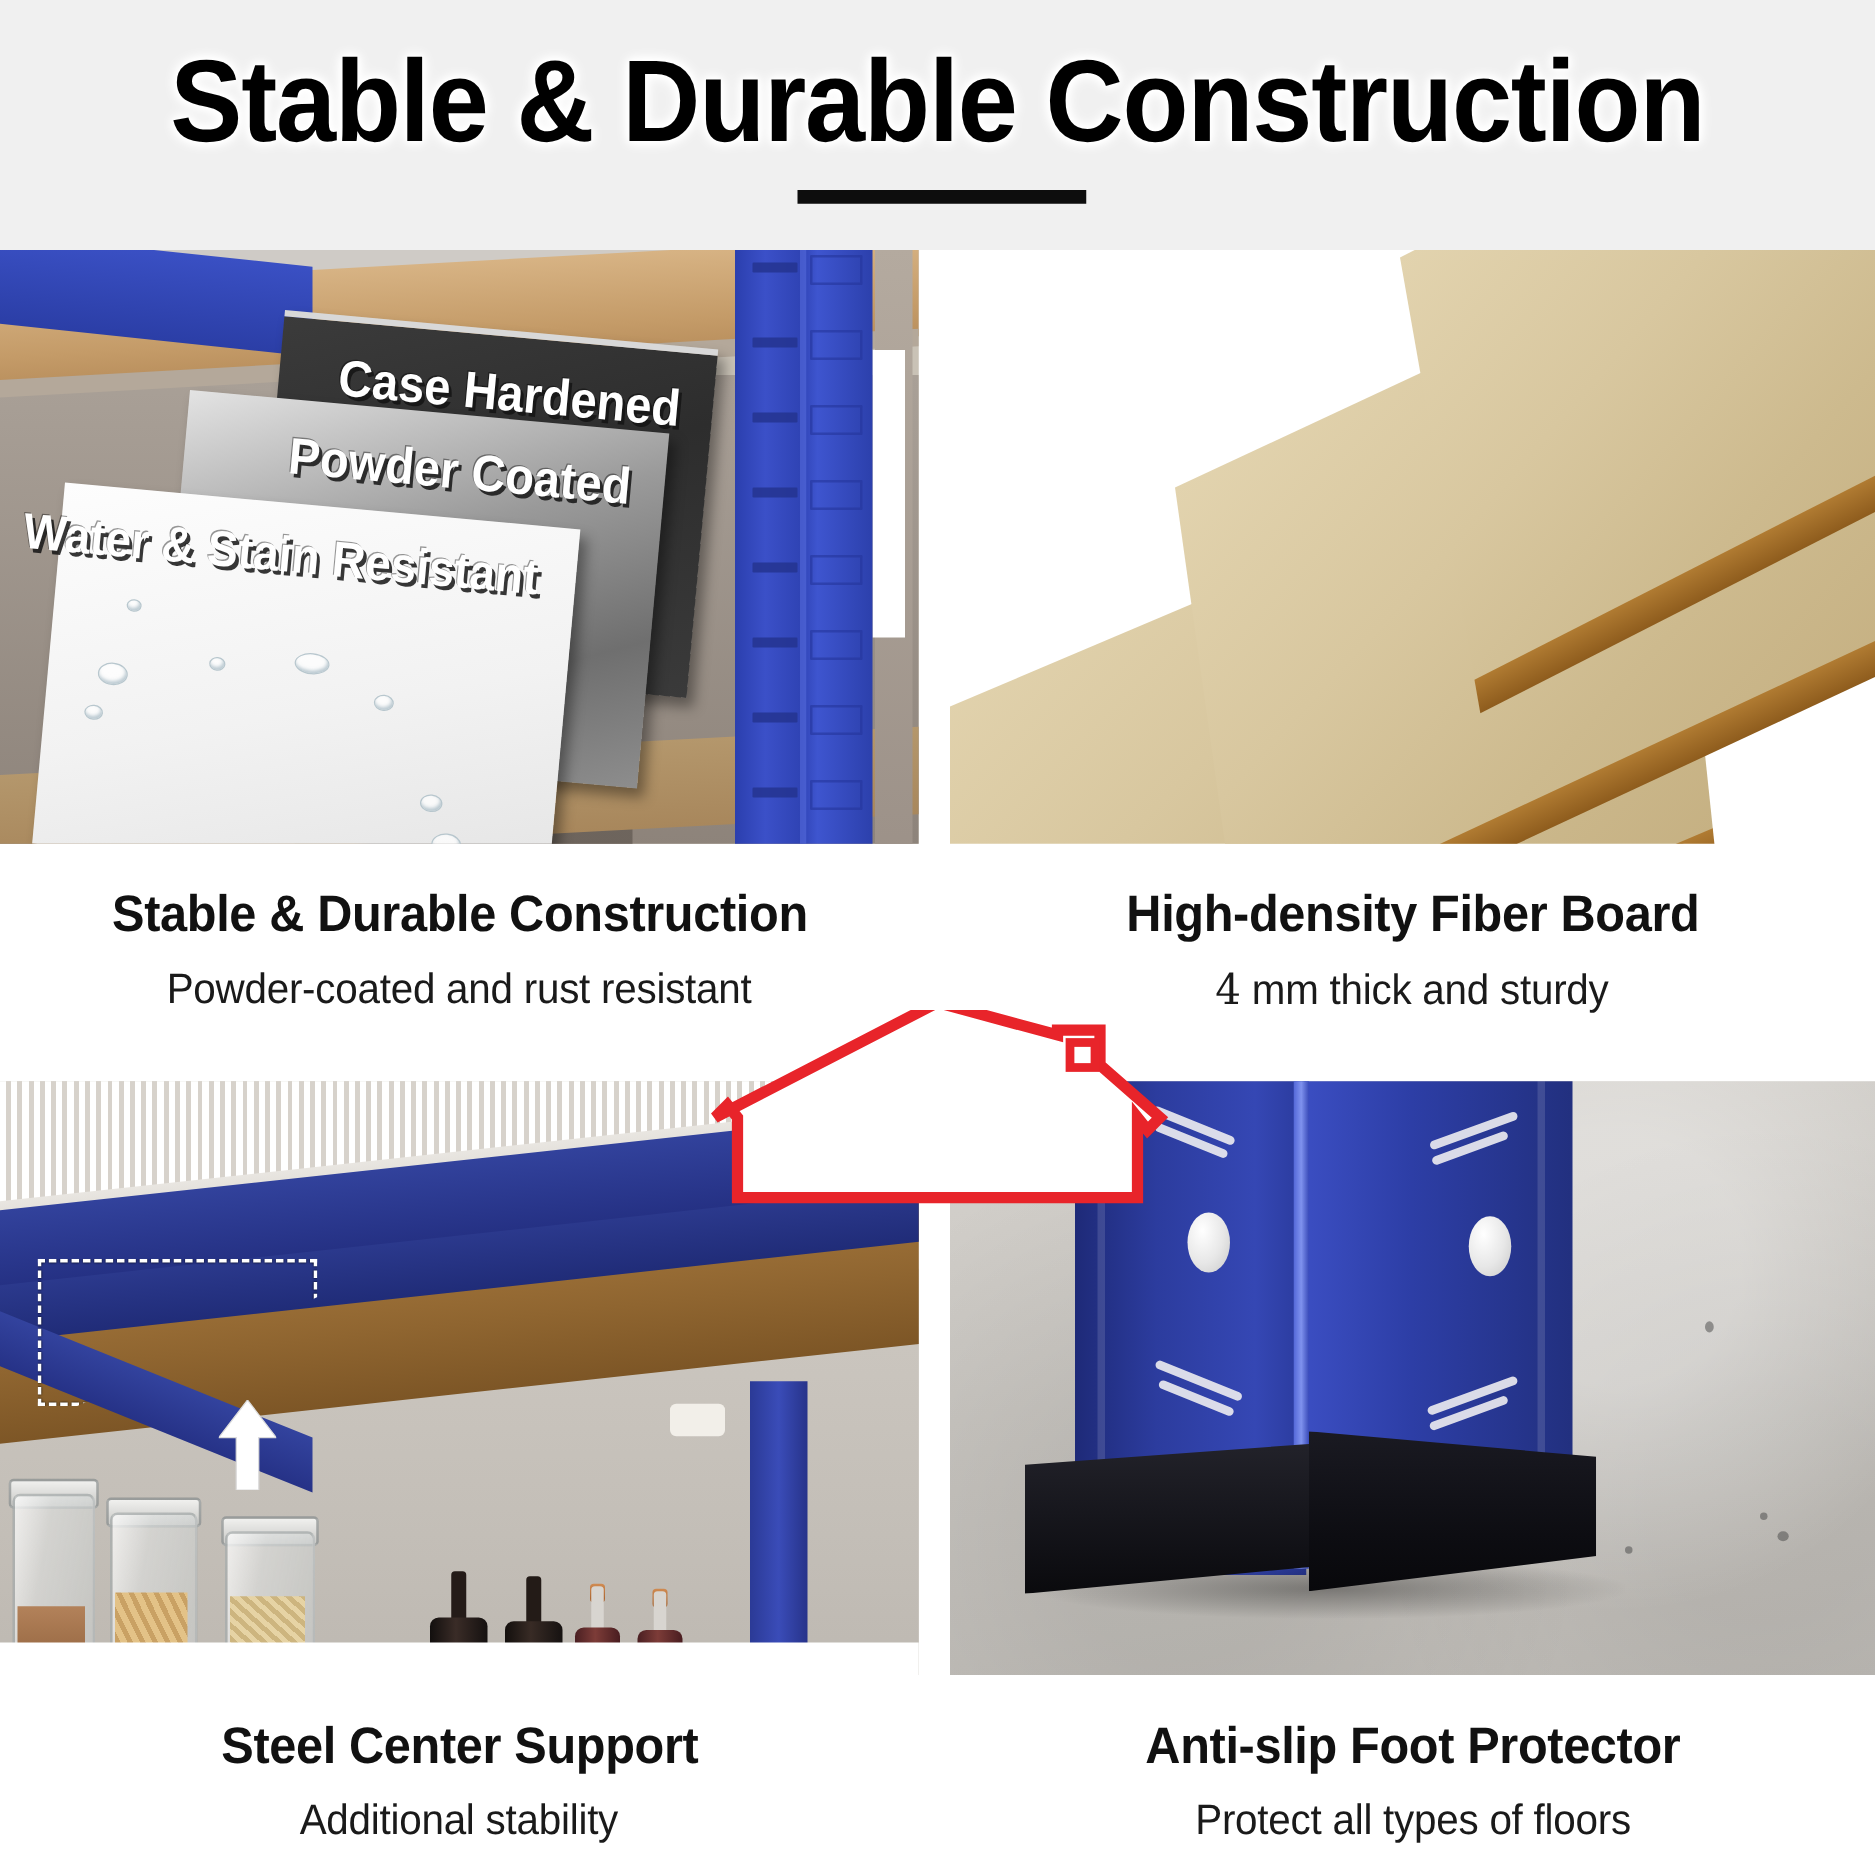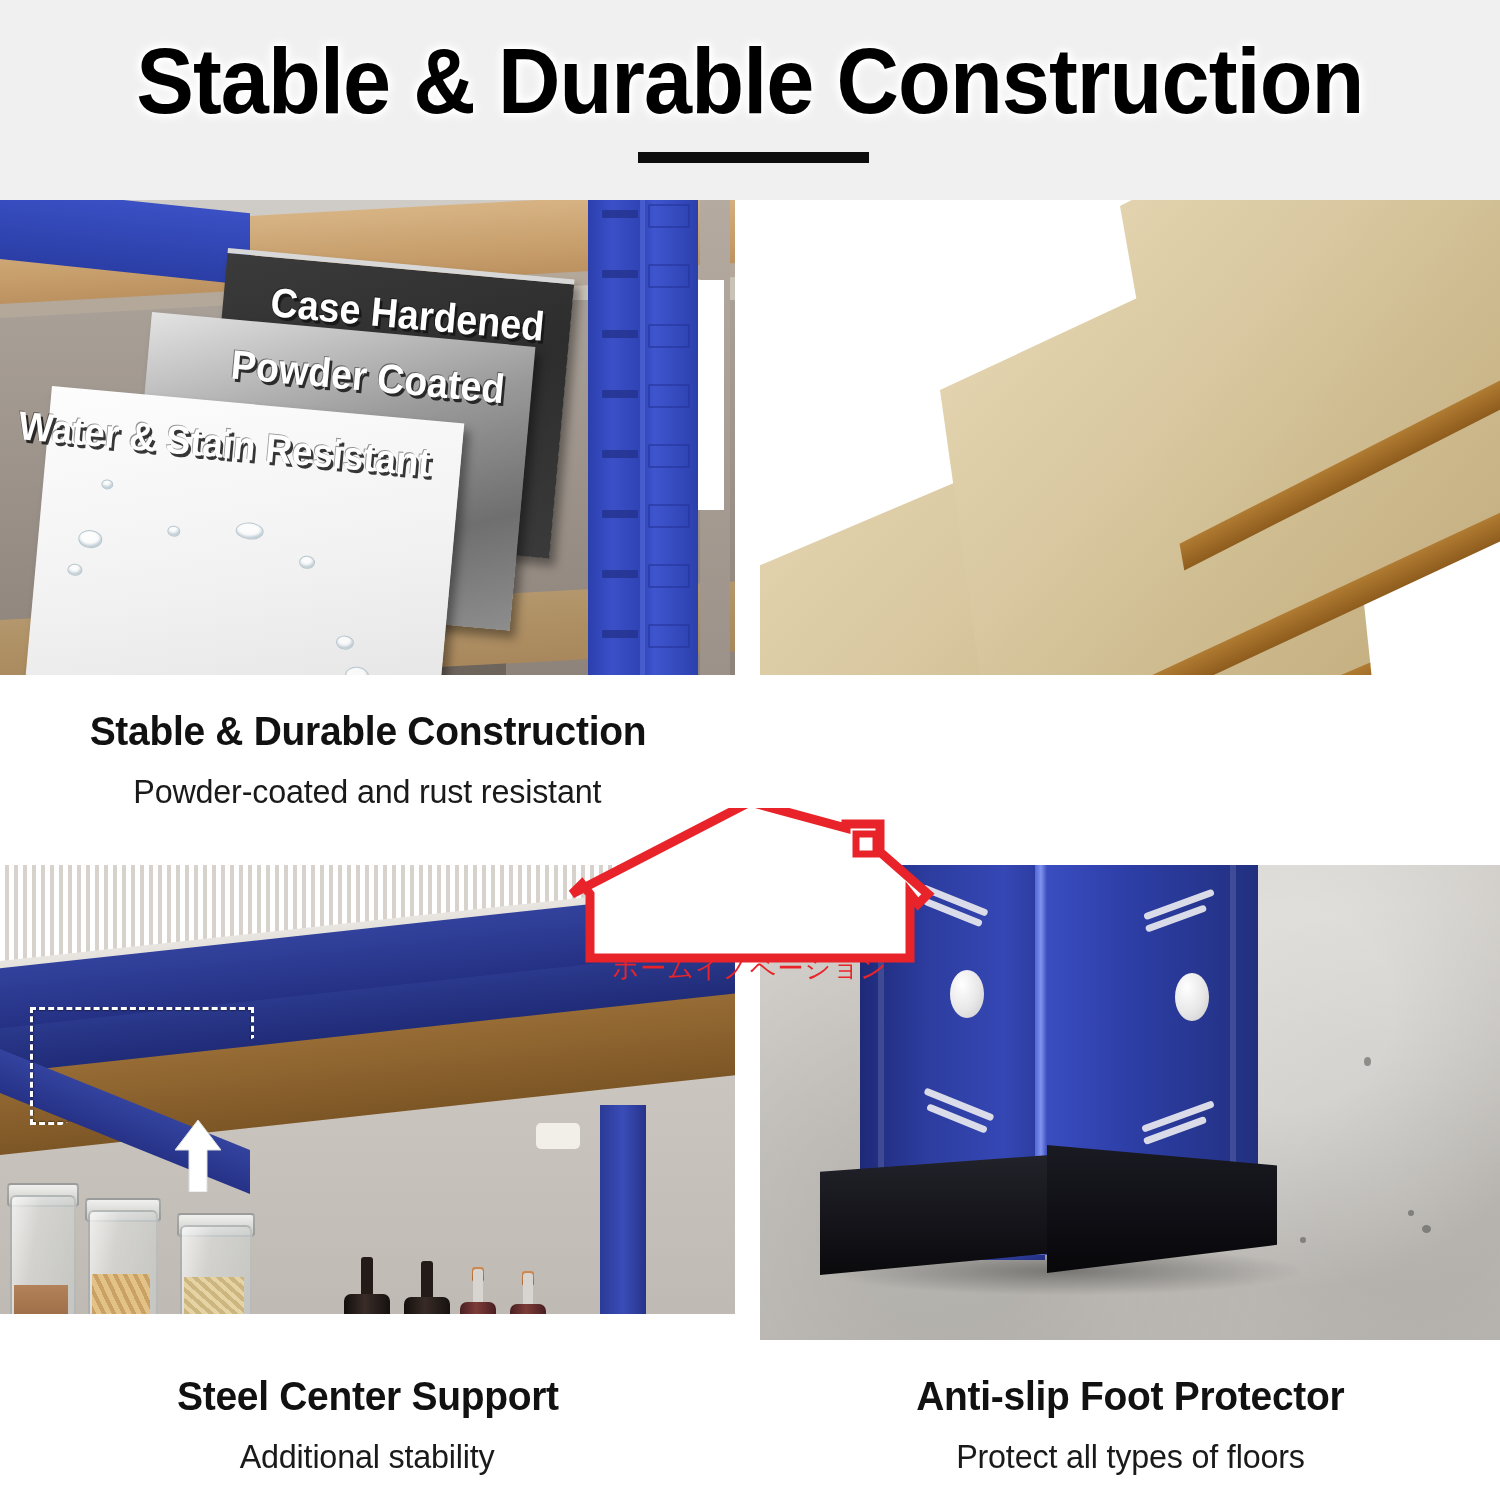--- a/index.html
+++ b/index.html
@@ -394,6 +394,10 @@
           <div class="edge"></div>
         </div>
       </div>
+      <div class="caption">
+        <div class="cap-title">High-density Fiber Board</div>
+        <div class="cap-sub"><span class="num">4</span><span> mm thick and sturdy</span></div>
+      </div>
     </div>
 
     <div class="cell left row2">

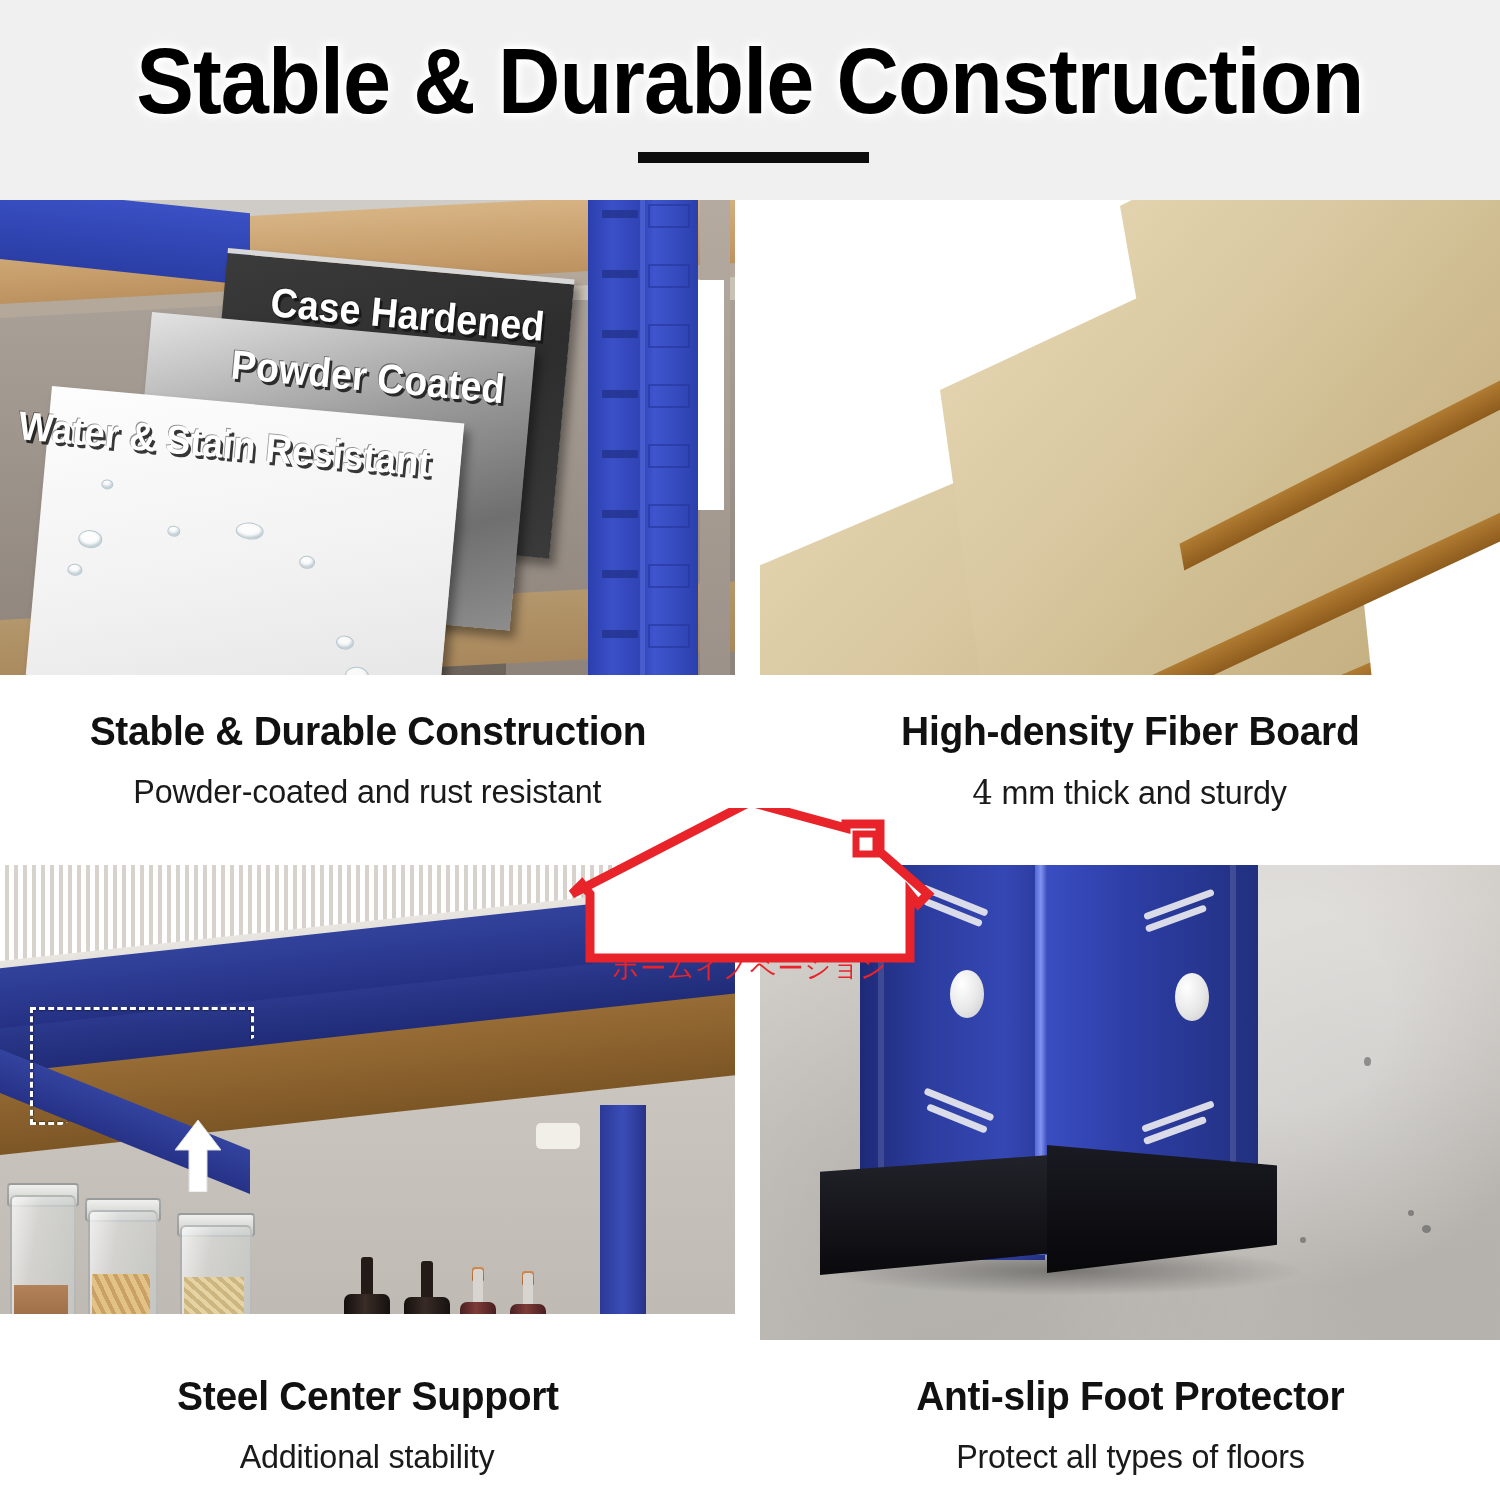--- a/index.html
+++ b/index.html
@@ -509,7 +509,6 @@
                L320 44 L320 16 L286 16 L286 20 L190 -6 L12 86 Z" fill="#ffffff" stroke="#e8242a" stroke-width="9" stroke-linejoin="miter"></path>
       <rect x="296" y="26" width="20" height="20" fill="none" stroke="#e8242a" stroke-width="7"></rect>
     </svg>
-    <div class="logo-jp">ホームイノベーション</div>
   </div>
 
 </div>

